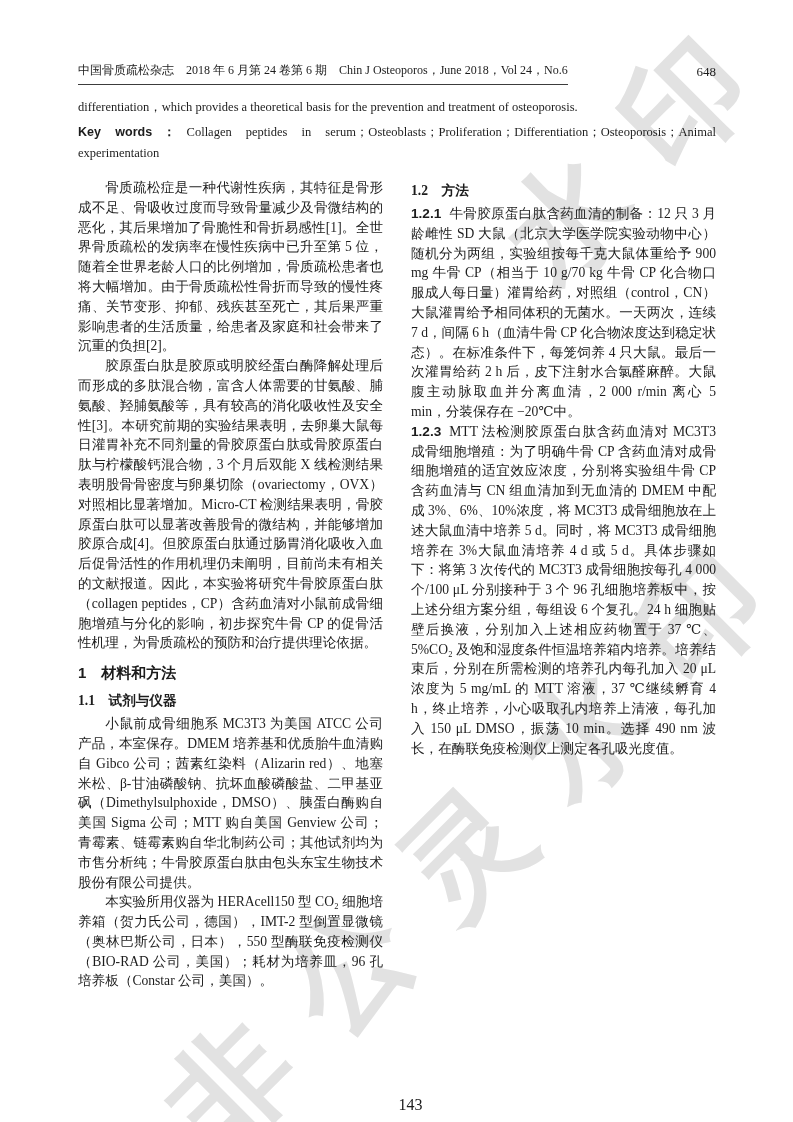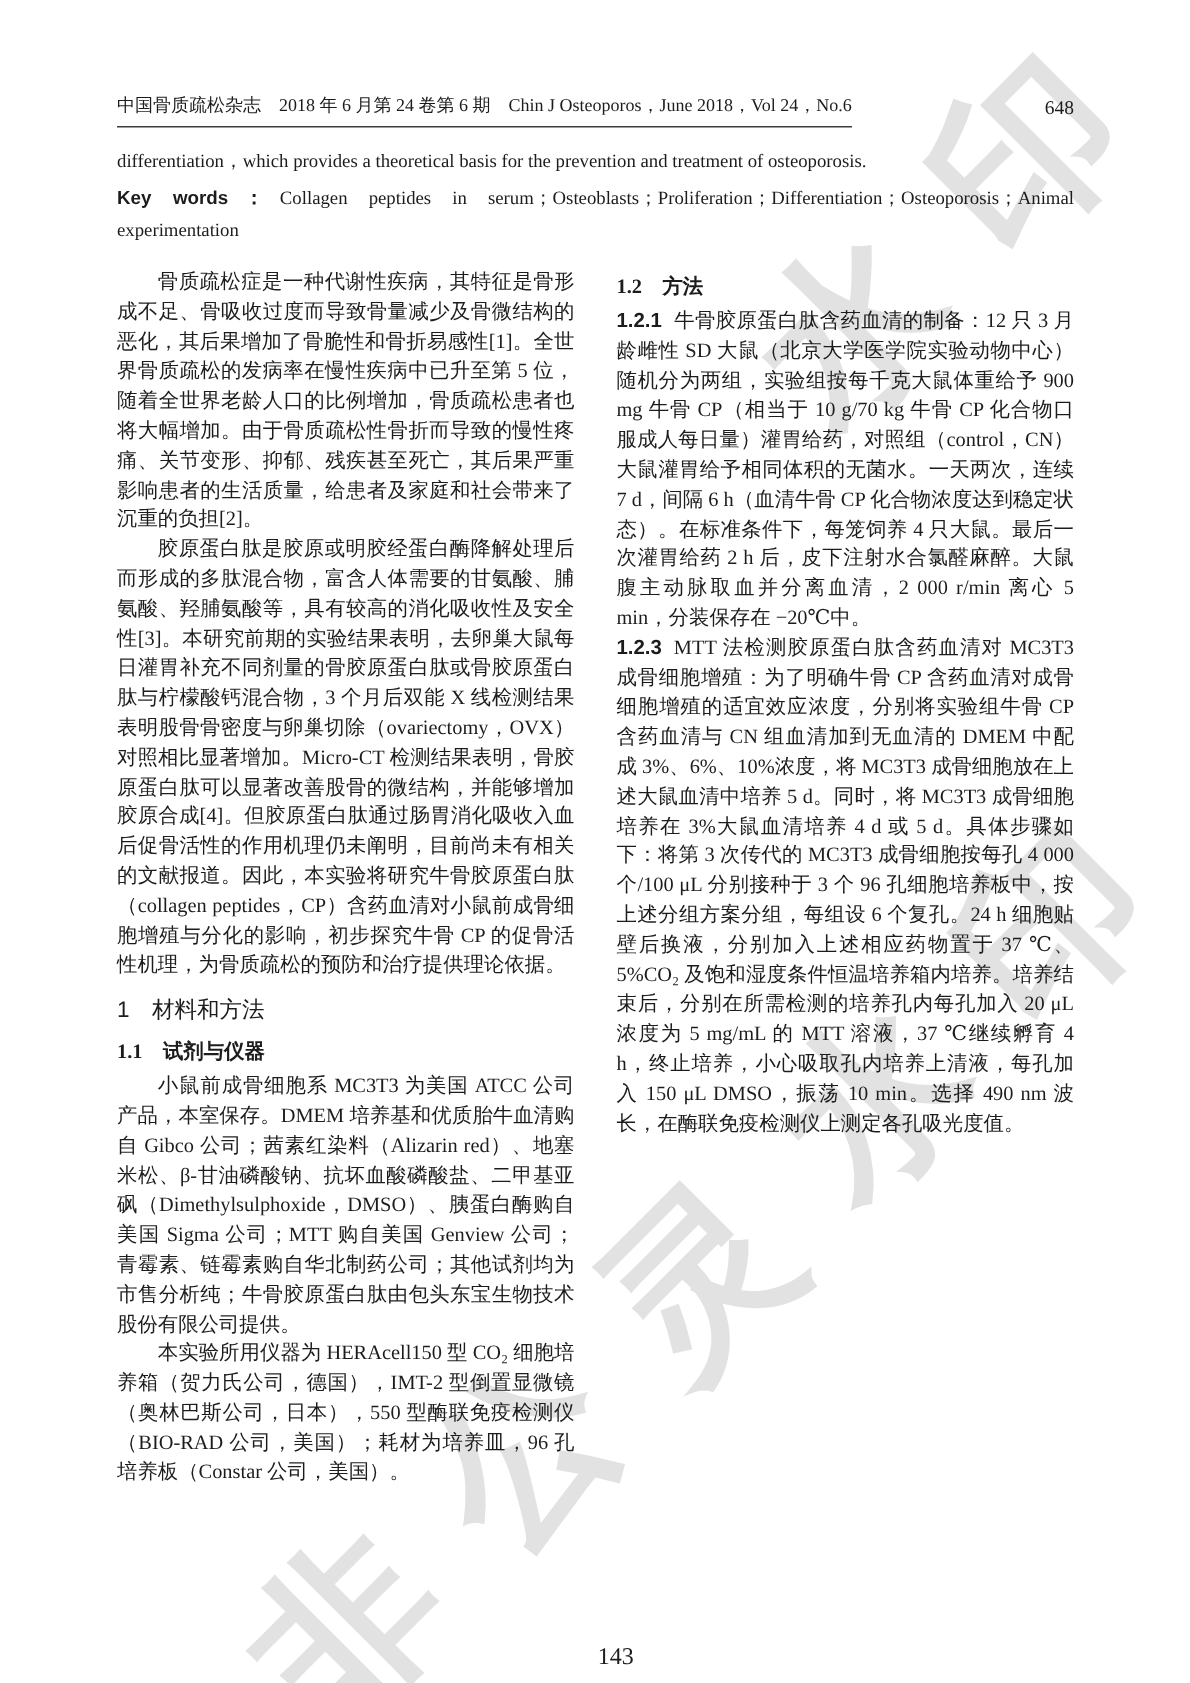--- a/index.html
+++ b/index.html
@@ -53,7 +53,7 @@
   .para.indent { text-indent:2em; }
   .h1 {
     font-family:"Liberation Sans","DejaVu Sans",sans-serif;
-    font-size:15px; font-weight:normal;
+    font-size:15px; font-weight:bold;
     margin:11px 0 9px 0;
   }
   .h2 {

